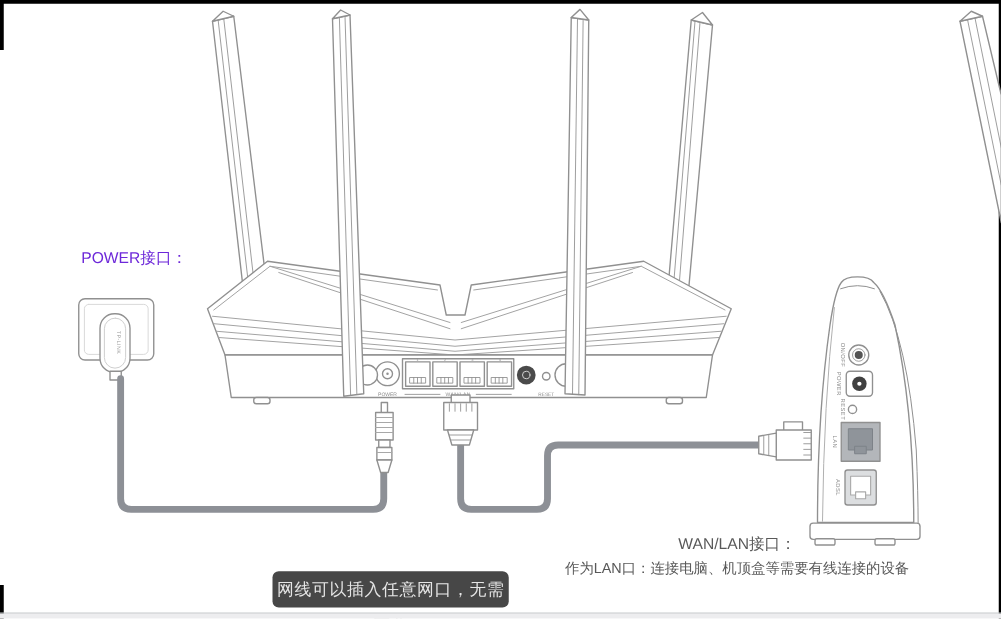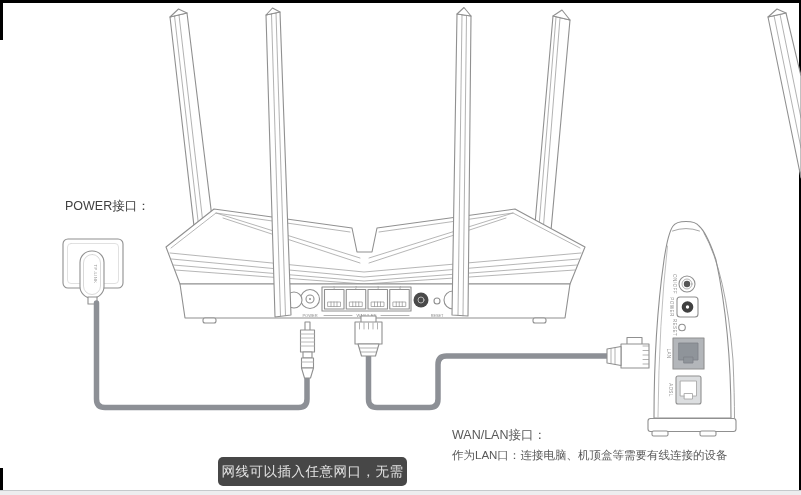--- a/index.html
+++ b/index.html
@@ -7,7 +7,7 @@
           font-family:"Liberation Sans","DejaVu Sans",sans-serif;}
   .edge{position:absolute;background:#000;}
   .diagram-svg{position:absolute;left:0;top:0;}
-  .power-note{position:absolute;left:65px;top:199px;color:#404040;font-size:12.5px;line-height:15px;text-align:right;}
+  .power-note{position:absolute;left:65px;top:199px;color:#6d28d9;font-size:12.5px;line-height:15px;text-align:right;}
   .banner{position:absolute;left:218px;top:457px;width:189px;height:29px;background:#474747;
           border-radius:5px;color:#e5e5e5;font-size:13.5px;font-weight:500;line-height:29px;
           text-align:center;letter-spacing:0.5px;}

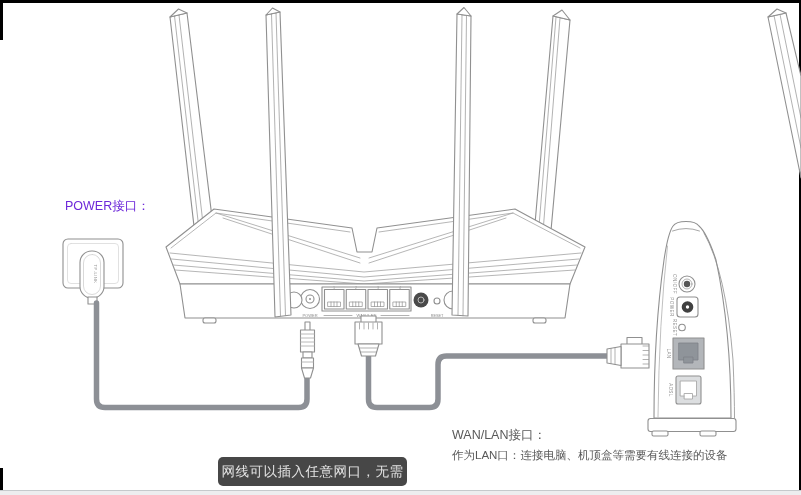--- a/index.html
+++ b/index.html
@@ -11,7 +11,7 @@
   .banner{position:absolute;left:218px;top:457px;width:189px;height:29px;background:#474747;
           border-radius:5px;color:#e5e5e5;font-size:13.5px;font-weight:500;line-height:29px;
           text-align:center;letter-spacing:0.5px;}
-  .wanlan{position:absolute;left:452px;top:429px;color:#595959;font-size:11.5px;line-height:12.4px;}
+  .wanlan{position:absolute;left:452px;top:429px;color:#595959;font-size:11.5px;line-height:12.4px;text-align:center;}
   .wanlan .title{font-size:12.5px;margin-bottom:8px;}
   .wanlan .indent{padding-left:77px;}
   .divider{position:absolute;left:0;top:490px;width:801px;height:1px;background:#c6c9cc;}

